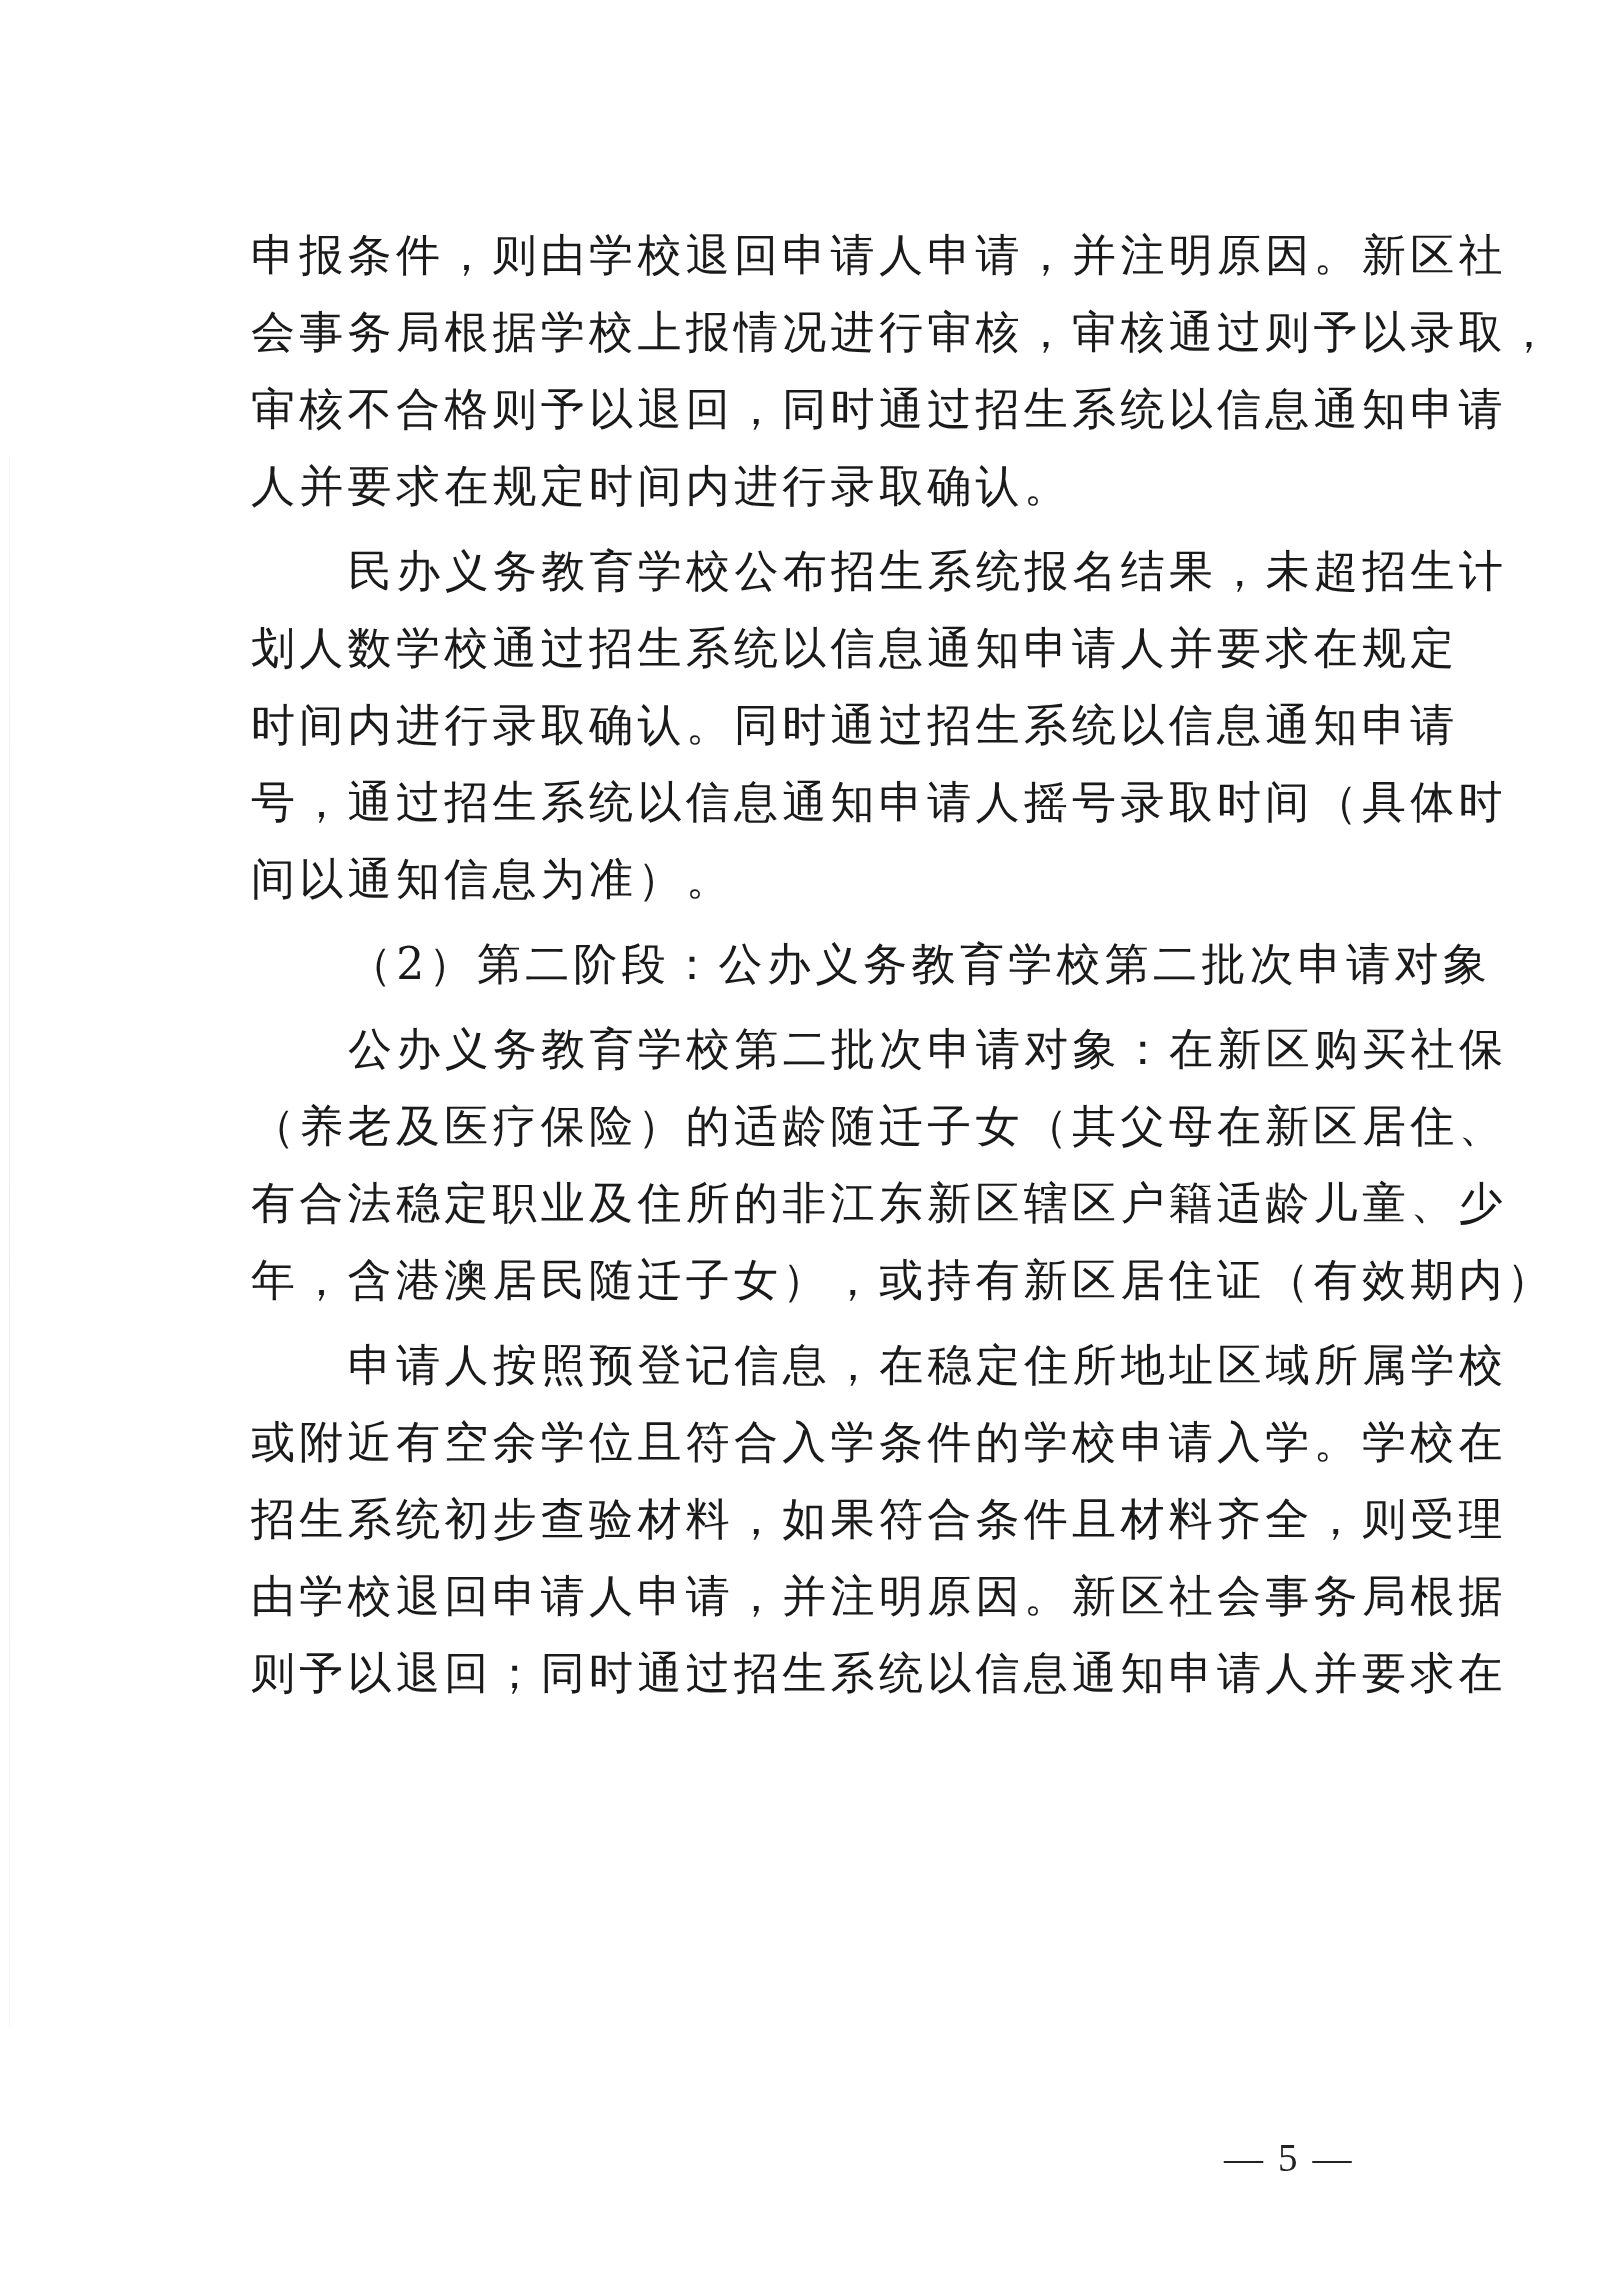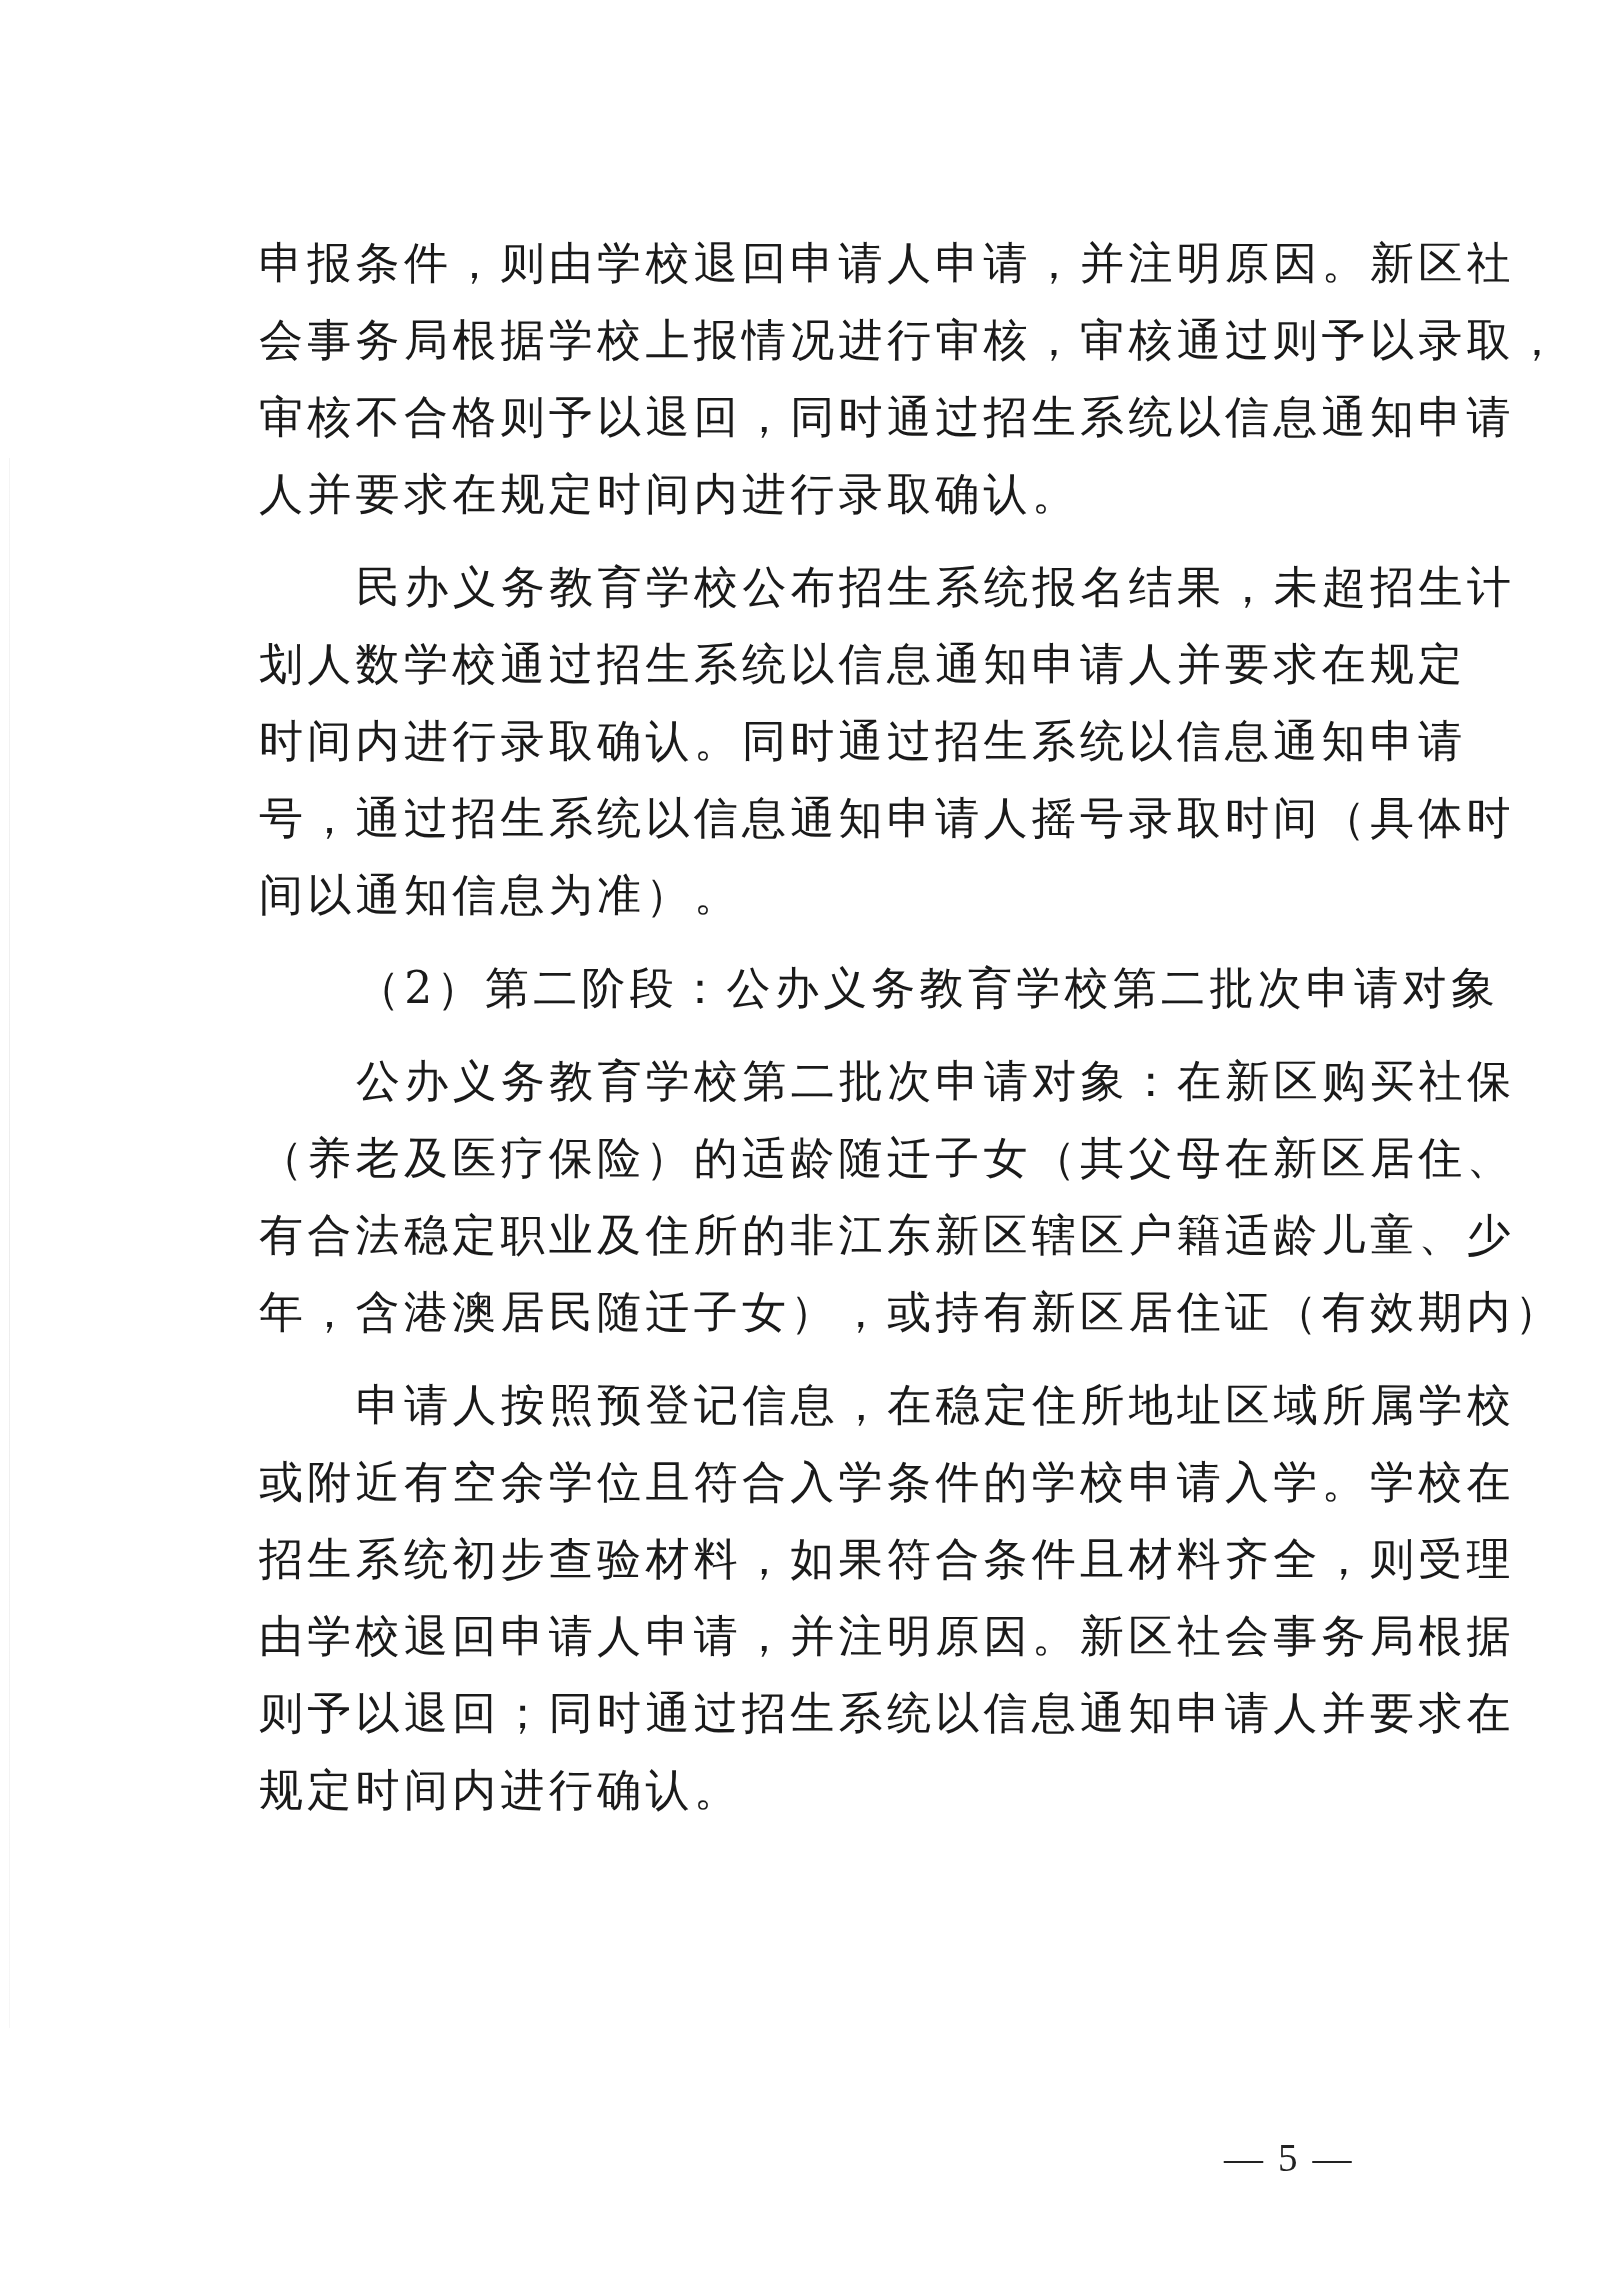--- a/index.html
+++ b/index.html
@@ -27,7 +27,7 @@
     width: 1135px;
   }
   .para {
-    margin: 16px;
+    margin: 8px;
     font-size: 44px;
     line-height: 77px;
     letter-spacing: 4.3px;

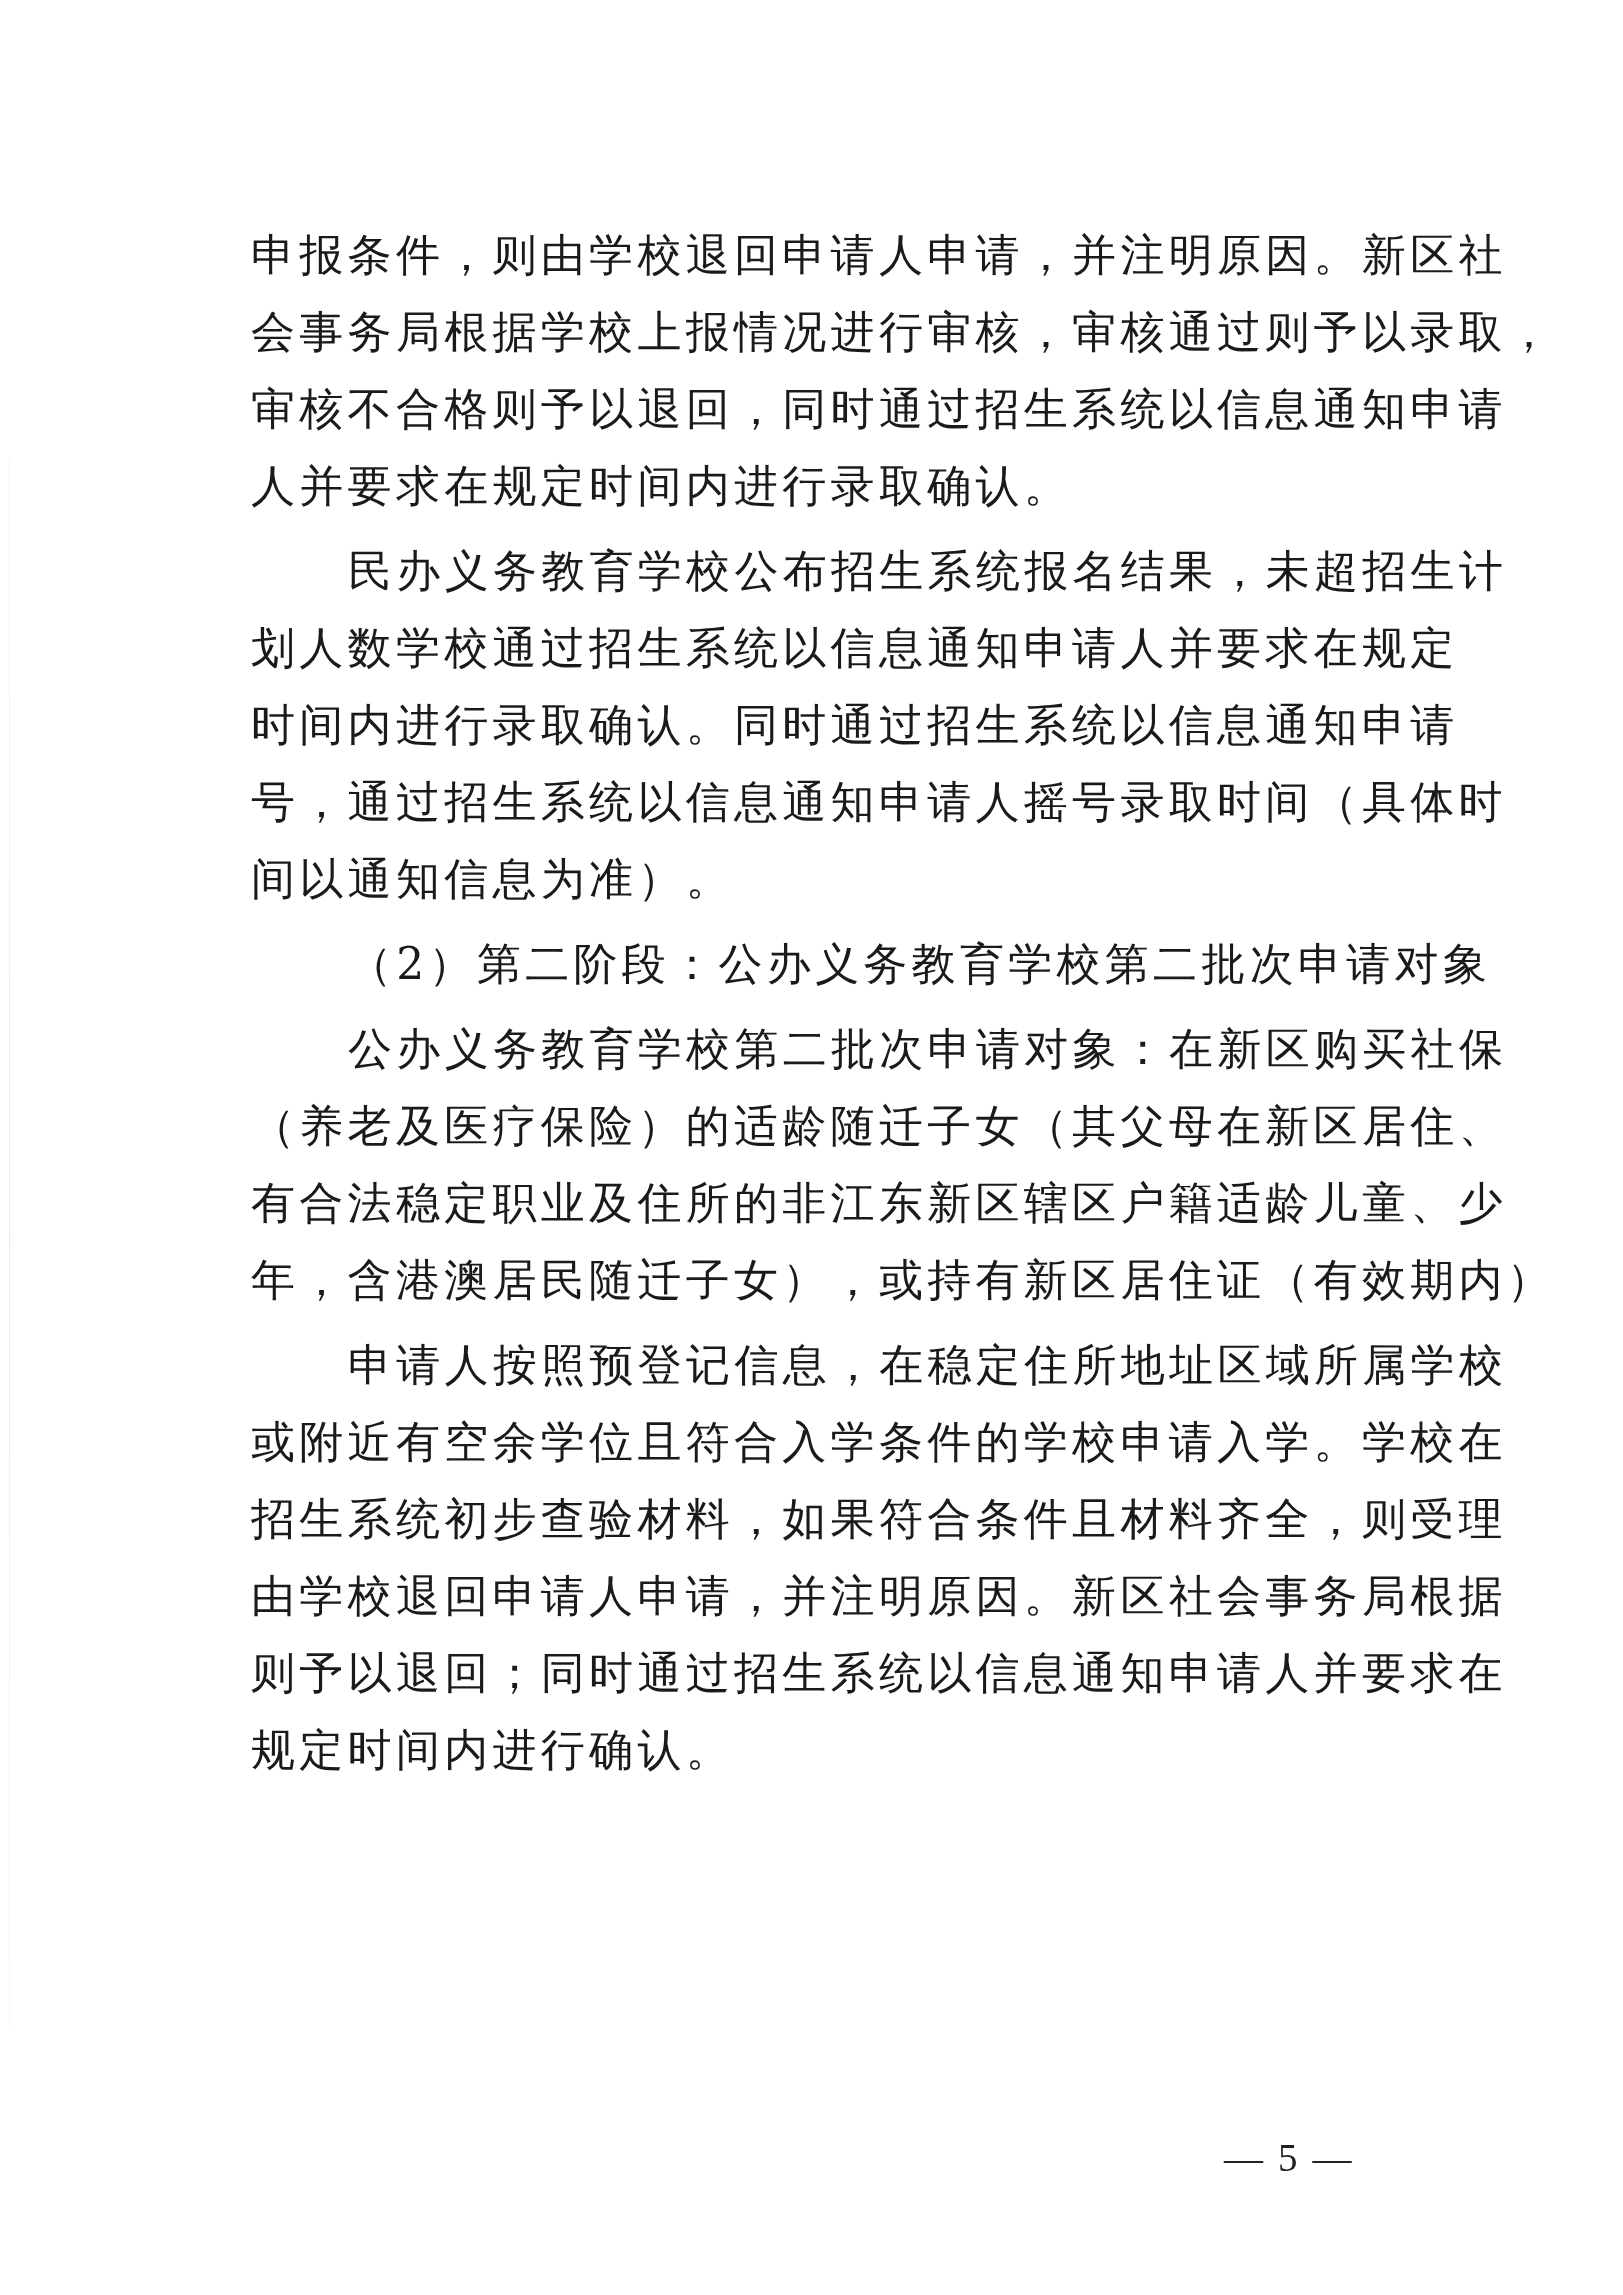--- a/index.html
+++ b/index.html
@@ -80,7 +80,6 @@
       <span class="line">招生系统初步查验材料，如果符合条件且材料齐全，则受理</span>
       <span class="line">由学校退回申请人申请，并注明原因。新区社会事务局根据</span>
       <span class="line">则予以退回；同时通过招生系统以信息通知申请人并要求在</span>
-      <span class="line">规定时间内进行确认。</span>
     </p>
   </div>
 

